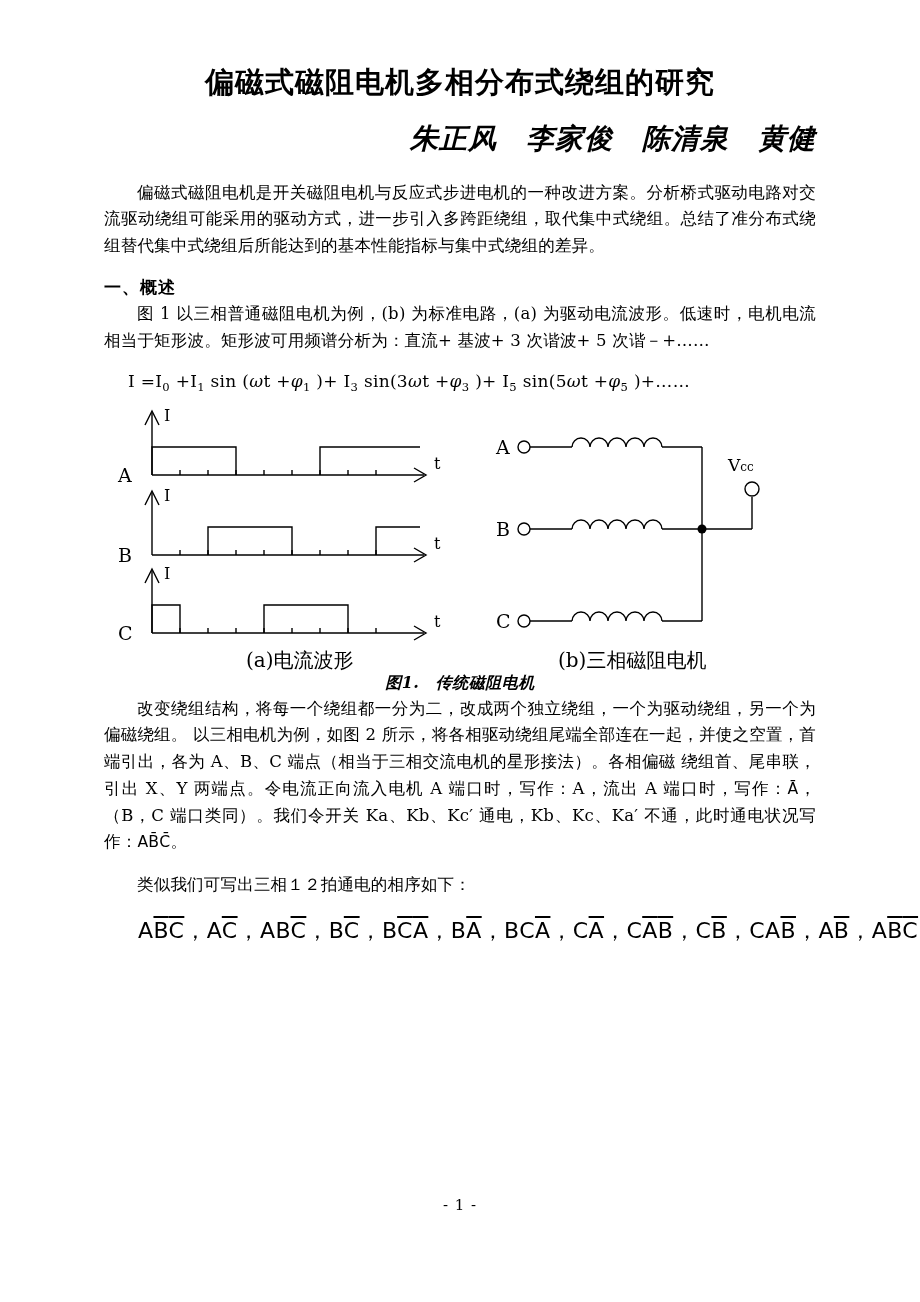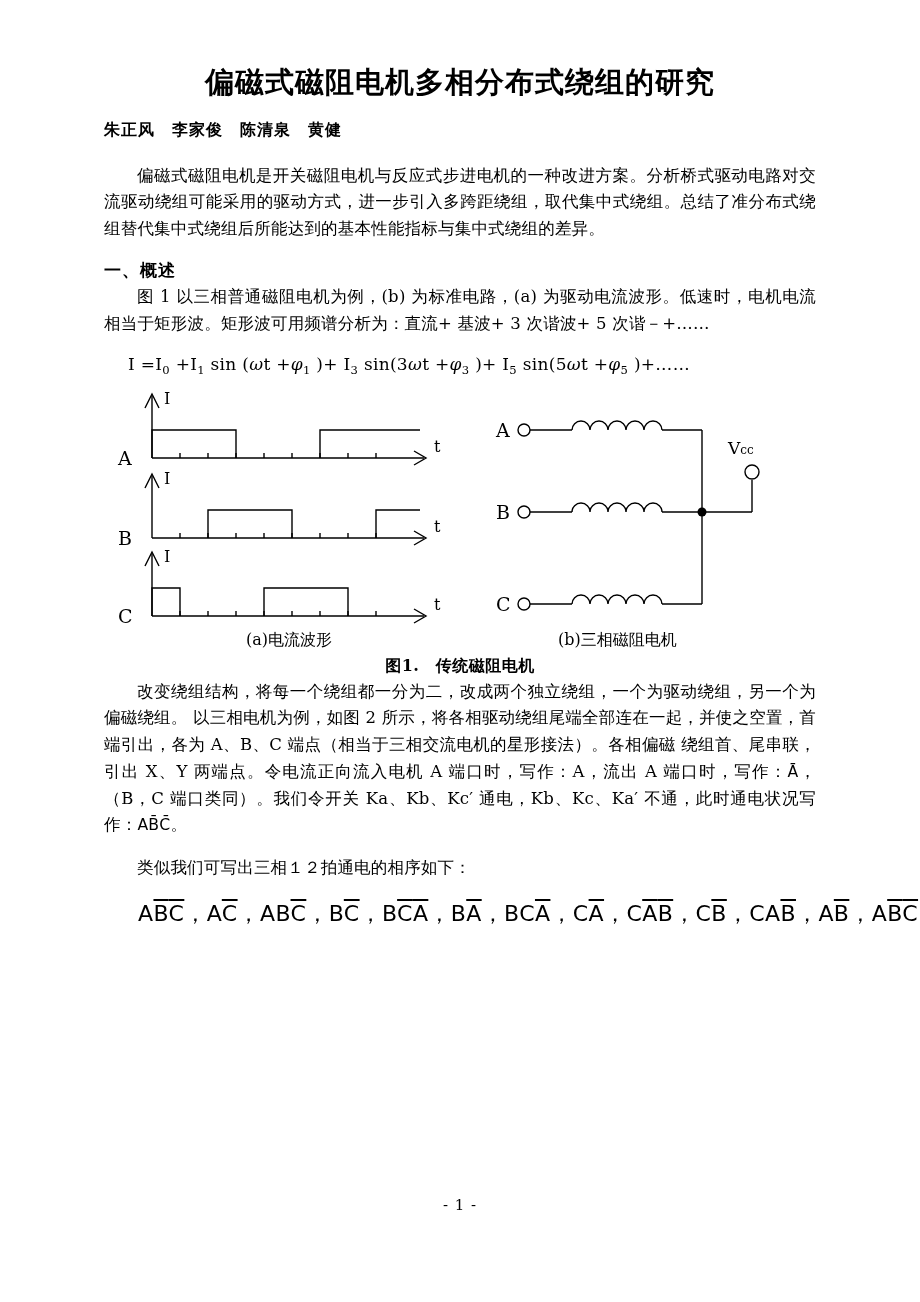--- a/index.html
+++ b/index.html
@@ -35,12 +35,13 @@
     font-family: "DejaVu Serif", "Liberation Serif", serif;
   }
   .authors {
-    text-align: left;
-    font-size: 16px;
+    text-align: right;
+    font-size: 28px;
     font-weight: bold;
     margin-top: 14px;
     letter-spacing: 1px;
     font-family: "DejaVu Serif", "Liberation Serif", serif;
+    font-style: italic;
   }
   .abstract {
     margin-top: 22px;

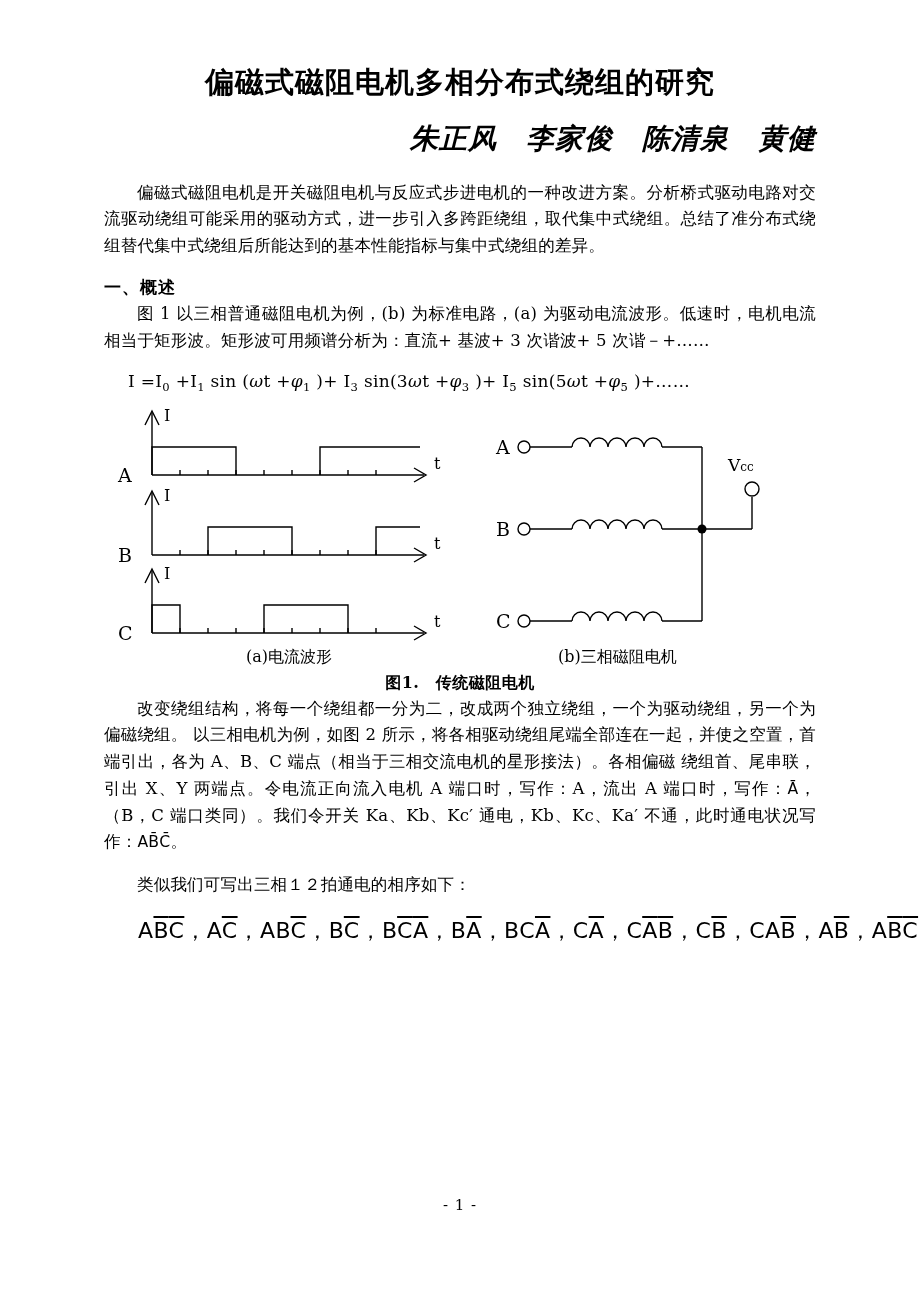--- a/index.html
+++ b/index.html
@@ -87,7 +87,7 @@
   .fig-caption-row {
     position: relative;
     height: 26px;
-    font-size: 16px;
+    font-size: 20px;
   }
   .subcap-a {
     position: absolute;

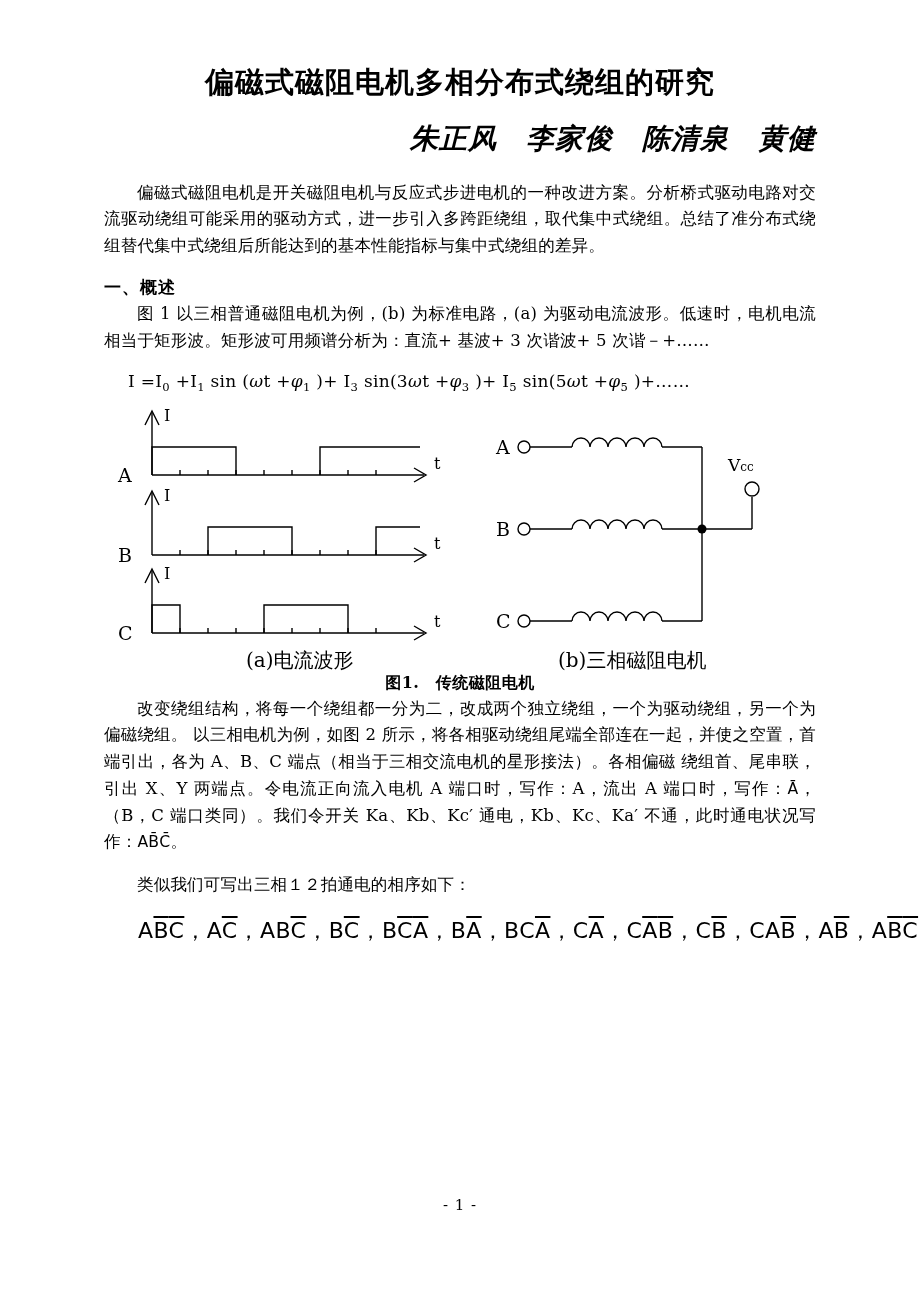--- a/index.html
+++ b/index.html
@@ -105,6 +105,7 @@
     font-weight: bold;
     margin-top: 2px;
     letter-spacing: 0.5px;
+    font-style: italic;
   }
 
   

